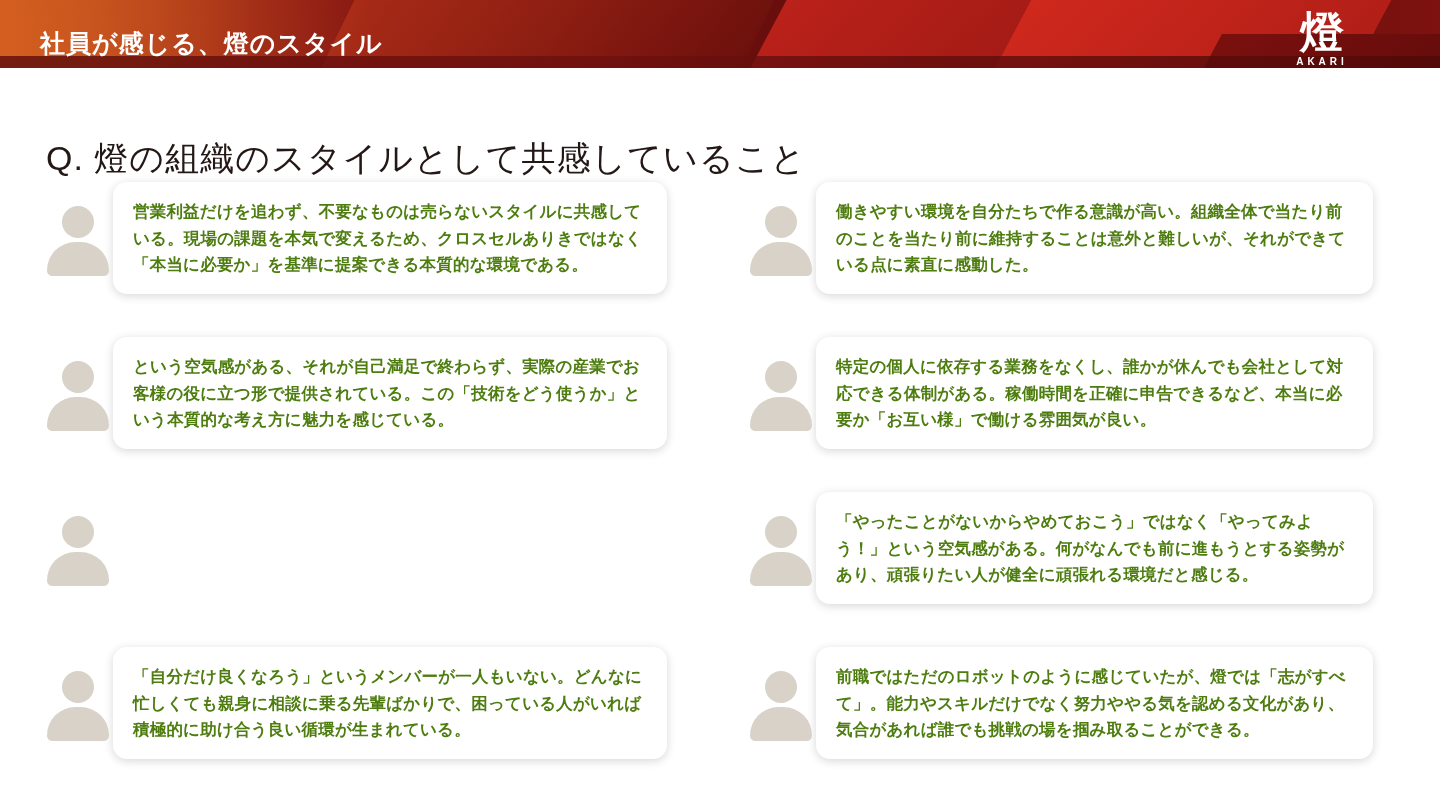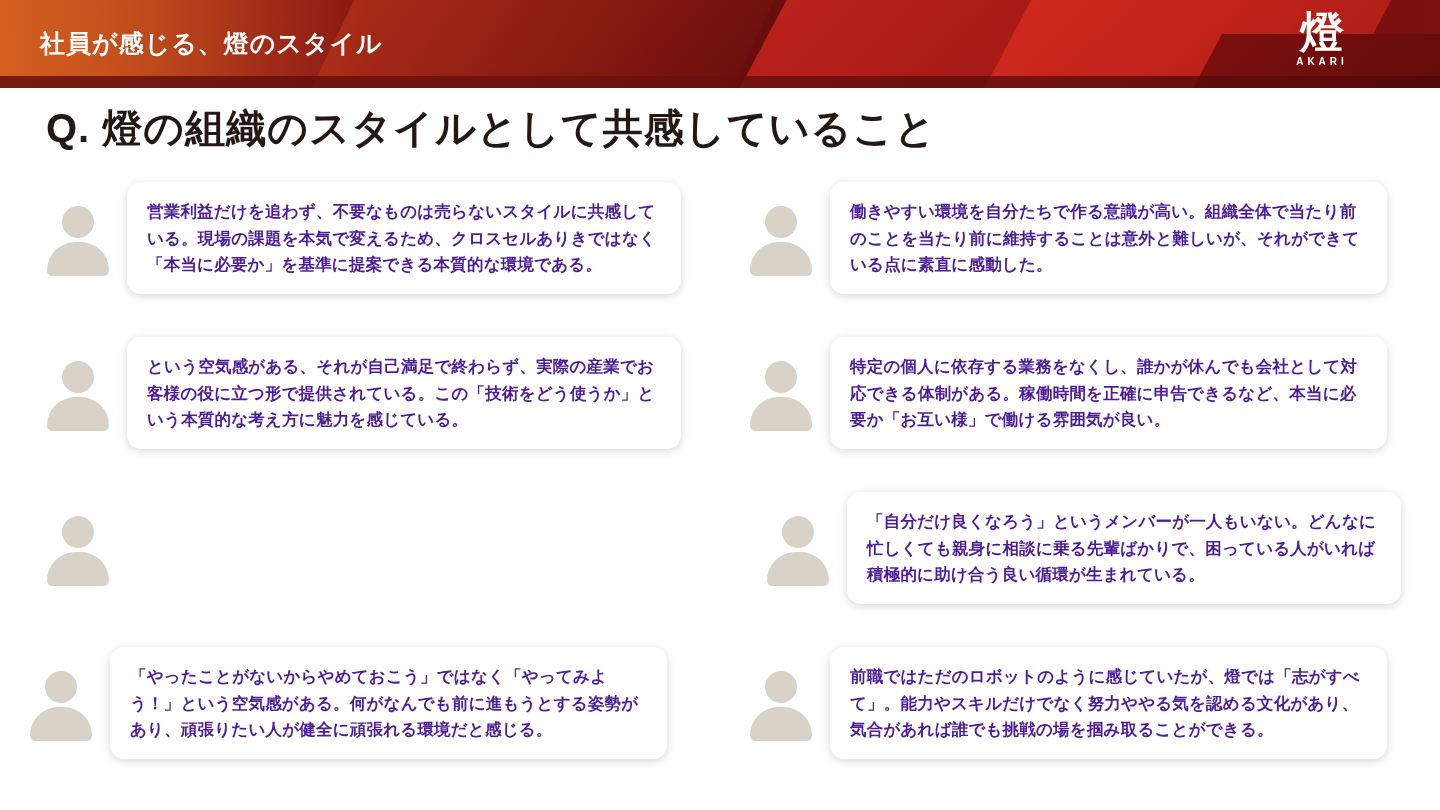--- a/index.html
+++ b/index.html
@@ -19,7 +19,7 @@
   .header {
     position: relative;
     width: 1440px;
-    height: 88px;
+    height: 68px;
     overflow: hidden;
     background: #7d1512;
   }

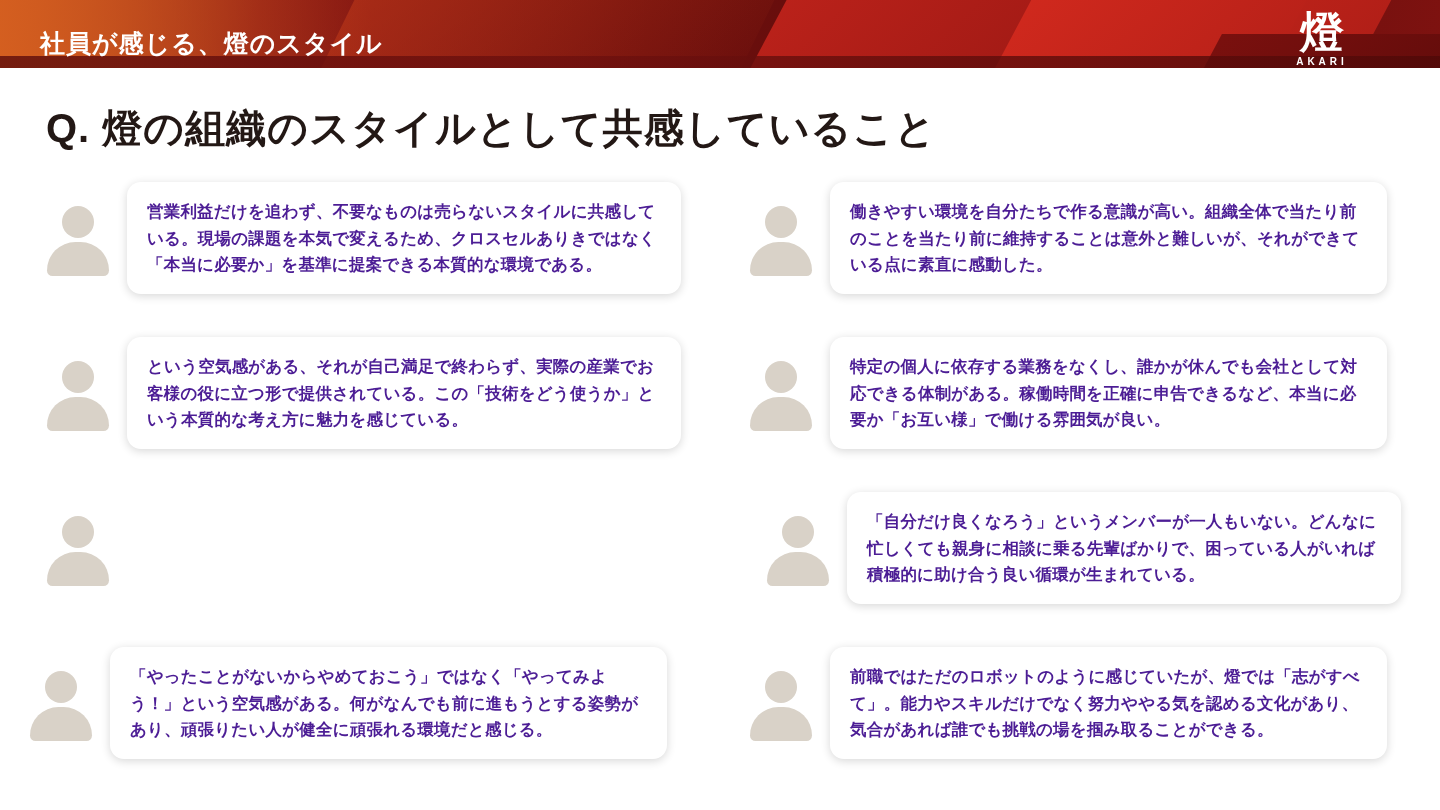--- a/index.html
+++ b/index.html
@@ -109,9 +109,9 @@
   .slide-title {
     position: absolute;
     left: 46px;
-    top: 101px;
-    font-size: 40px;
-    font-weight: 700;
+    top: 136px;
+    font-size: 34px;
+    font-weight: 400;
     letter-spacing: 1px;
     color: #231815;
     white-space: nowrap;

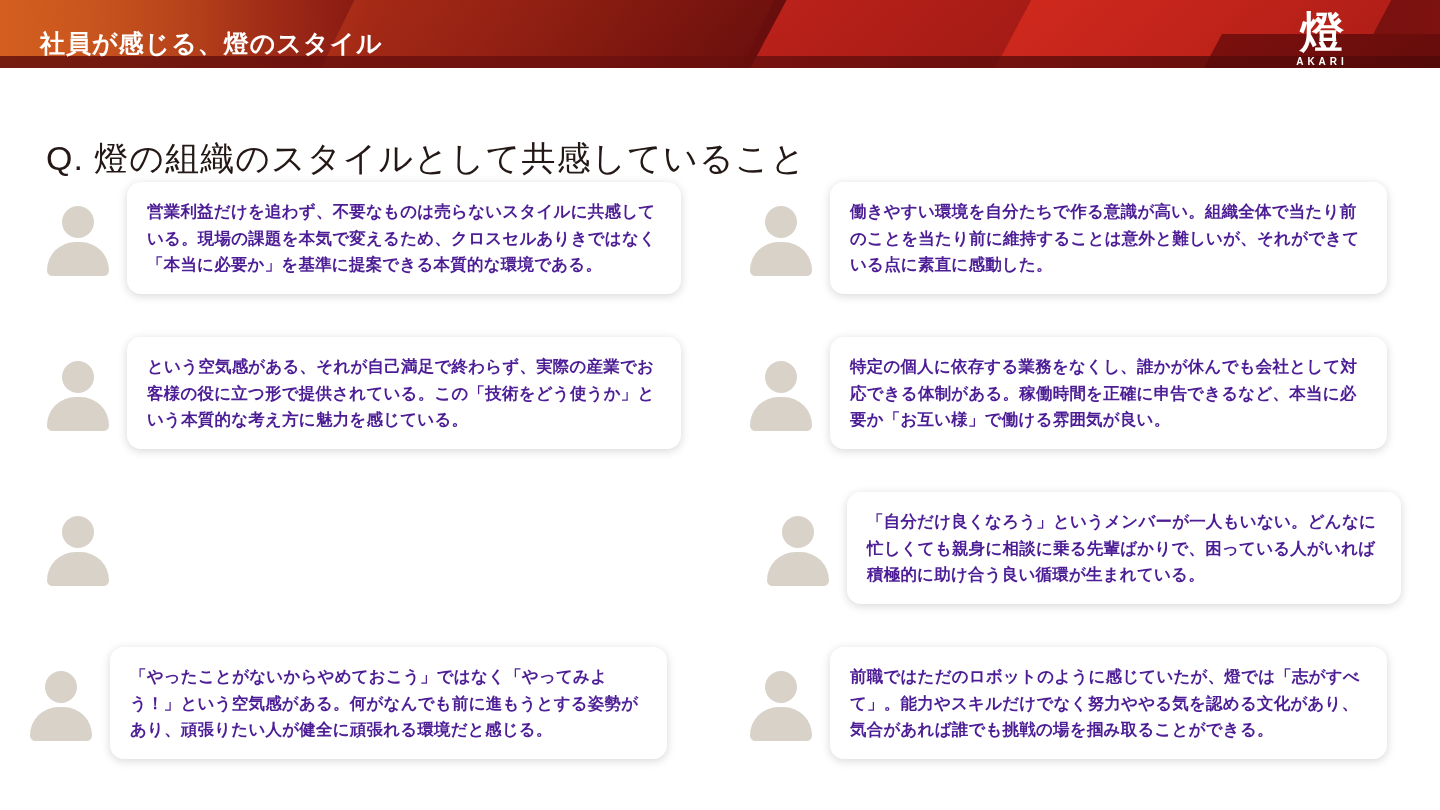--- a/index.html
+++ b/index.html
@@ -168,7 +168,7 @@
   }
 
   .bubble {
-    margin-left: 16px;
+    margin-left: 2px;
     background: #ffffff;
     border-radius: 14px;
     box-shadow: 0 2px 10px rgba(0,0,0,0.16);
@@ -176,7 +176,7 @@
     box-sizing: border-box;
     font-size: 16.5px;
     line-height: 1.62;
-    color: #4c1d95;
+    color: #4d7c0f;
     font-weight: 600;
     letter-spacing: .2px;
   }

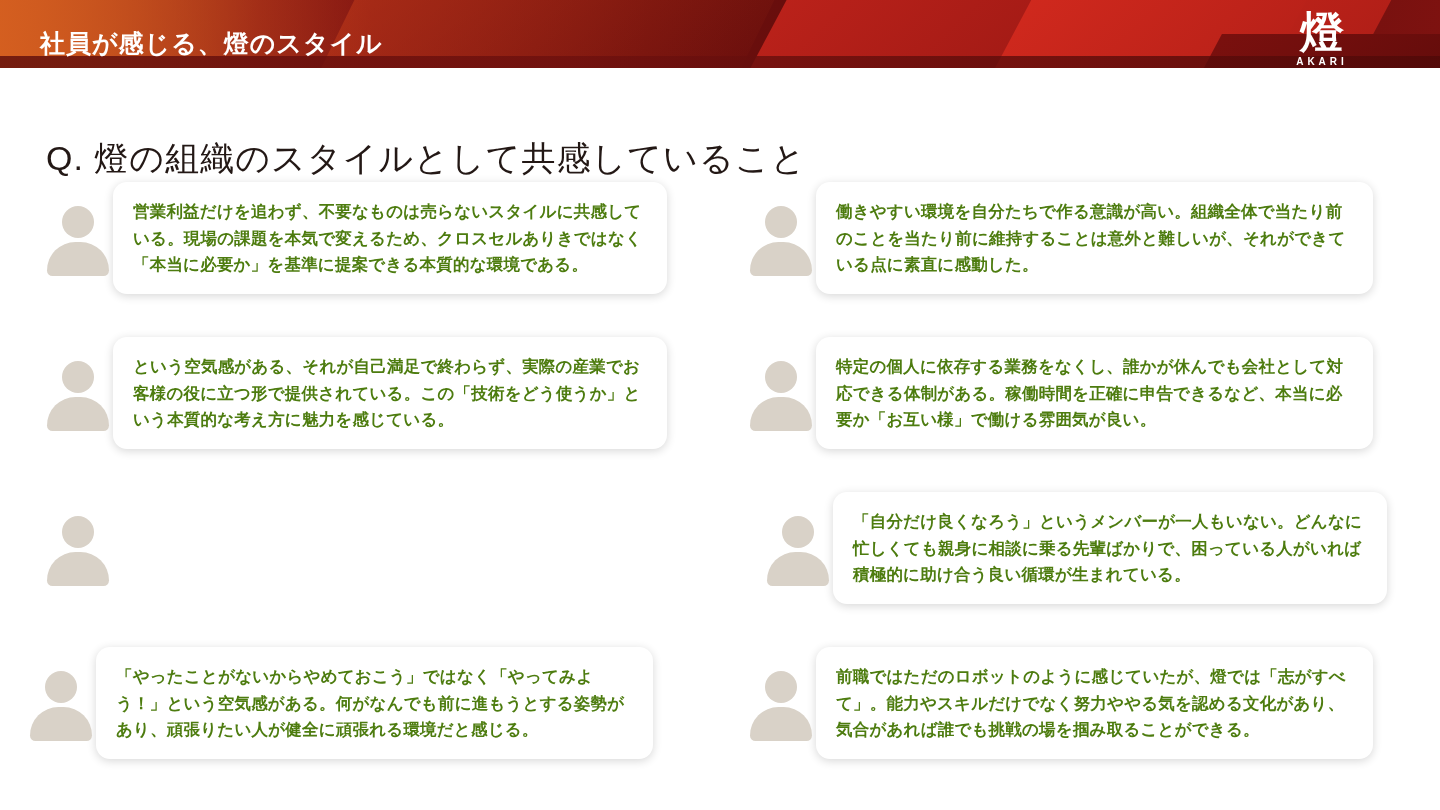--- a/index.html
+++ b/index.html
@@ -243,6 +243,14 @@
     </div>
   </div>
 
+  <div class="cell right">
+    <div class="avatar">
+      <div class="head"></div>
+        <div class="body"></div>
+    </div>
+    <div class="bubble">「やったことがないからやめておこう」ではなく「やってみよう！」という空気感がある。何がなんでも前に進もうとする姿勢があり、頑張りたい人が健全に頑張れる環境だと感じる。</div>
+  </div>
+
   <div class="cell left">
     <div class="avatar">
       <div class="head"></div>
@@ -256,14 +264,6 @@
       <div class="head"></div>
         <div class="body"></div>
     </div>
-    <div class="bubble">「やったことがないからやめておこう」ではなく「やってみよう！」という空気感がある。何がなんでも前に進もうとする姿勢があり、頑張りたい人が健全に頑張れる環境だと感じる。</div>
-  </div>
-
-  <div class="cell right">
-    <div class="avatar">
-      <div class="head"></div>
-        <div class="body"></div>
-    </div>
     <div class="bubble">前職ではただのロボットのように感じていたが、燈では「志がすべて」。能力やスキルだけでなく努力ややる気を認める文化があり、気合があれば誰でも挑戦の場を掴み取ることができる。</div>
   </div>
 </div>

